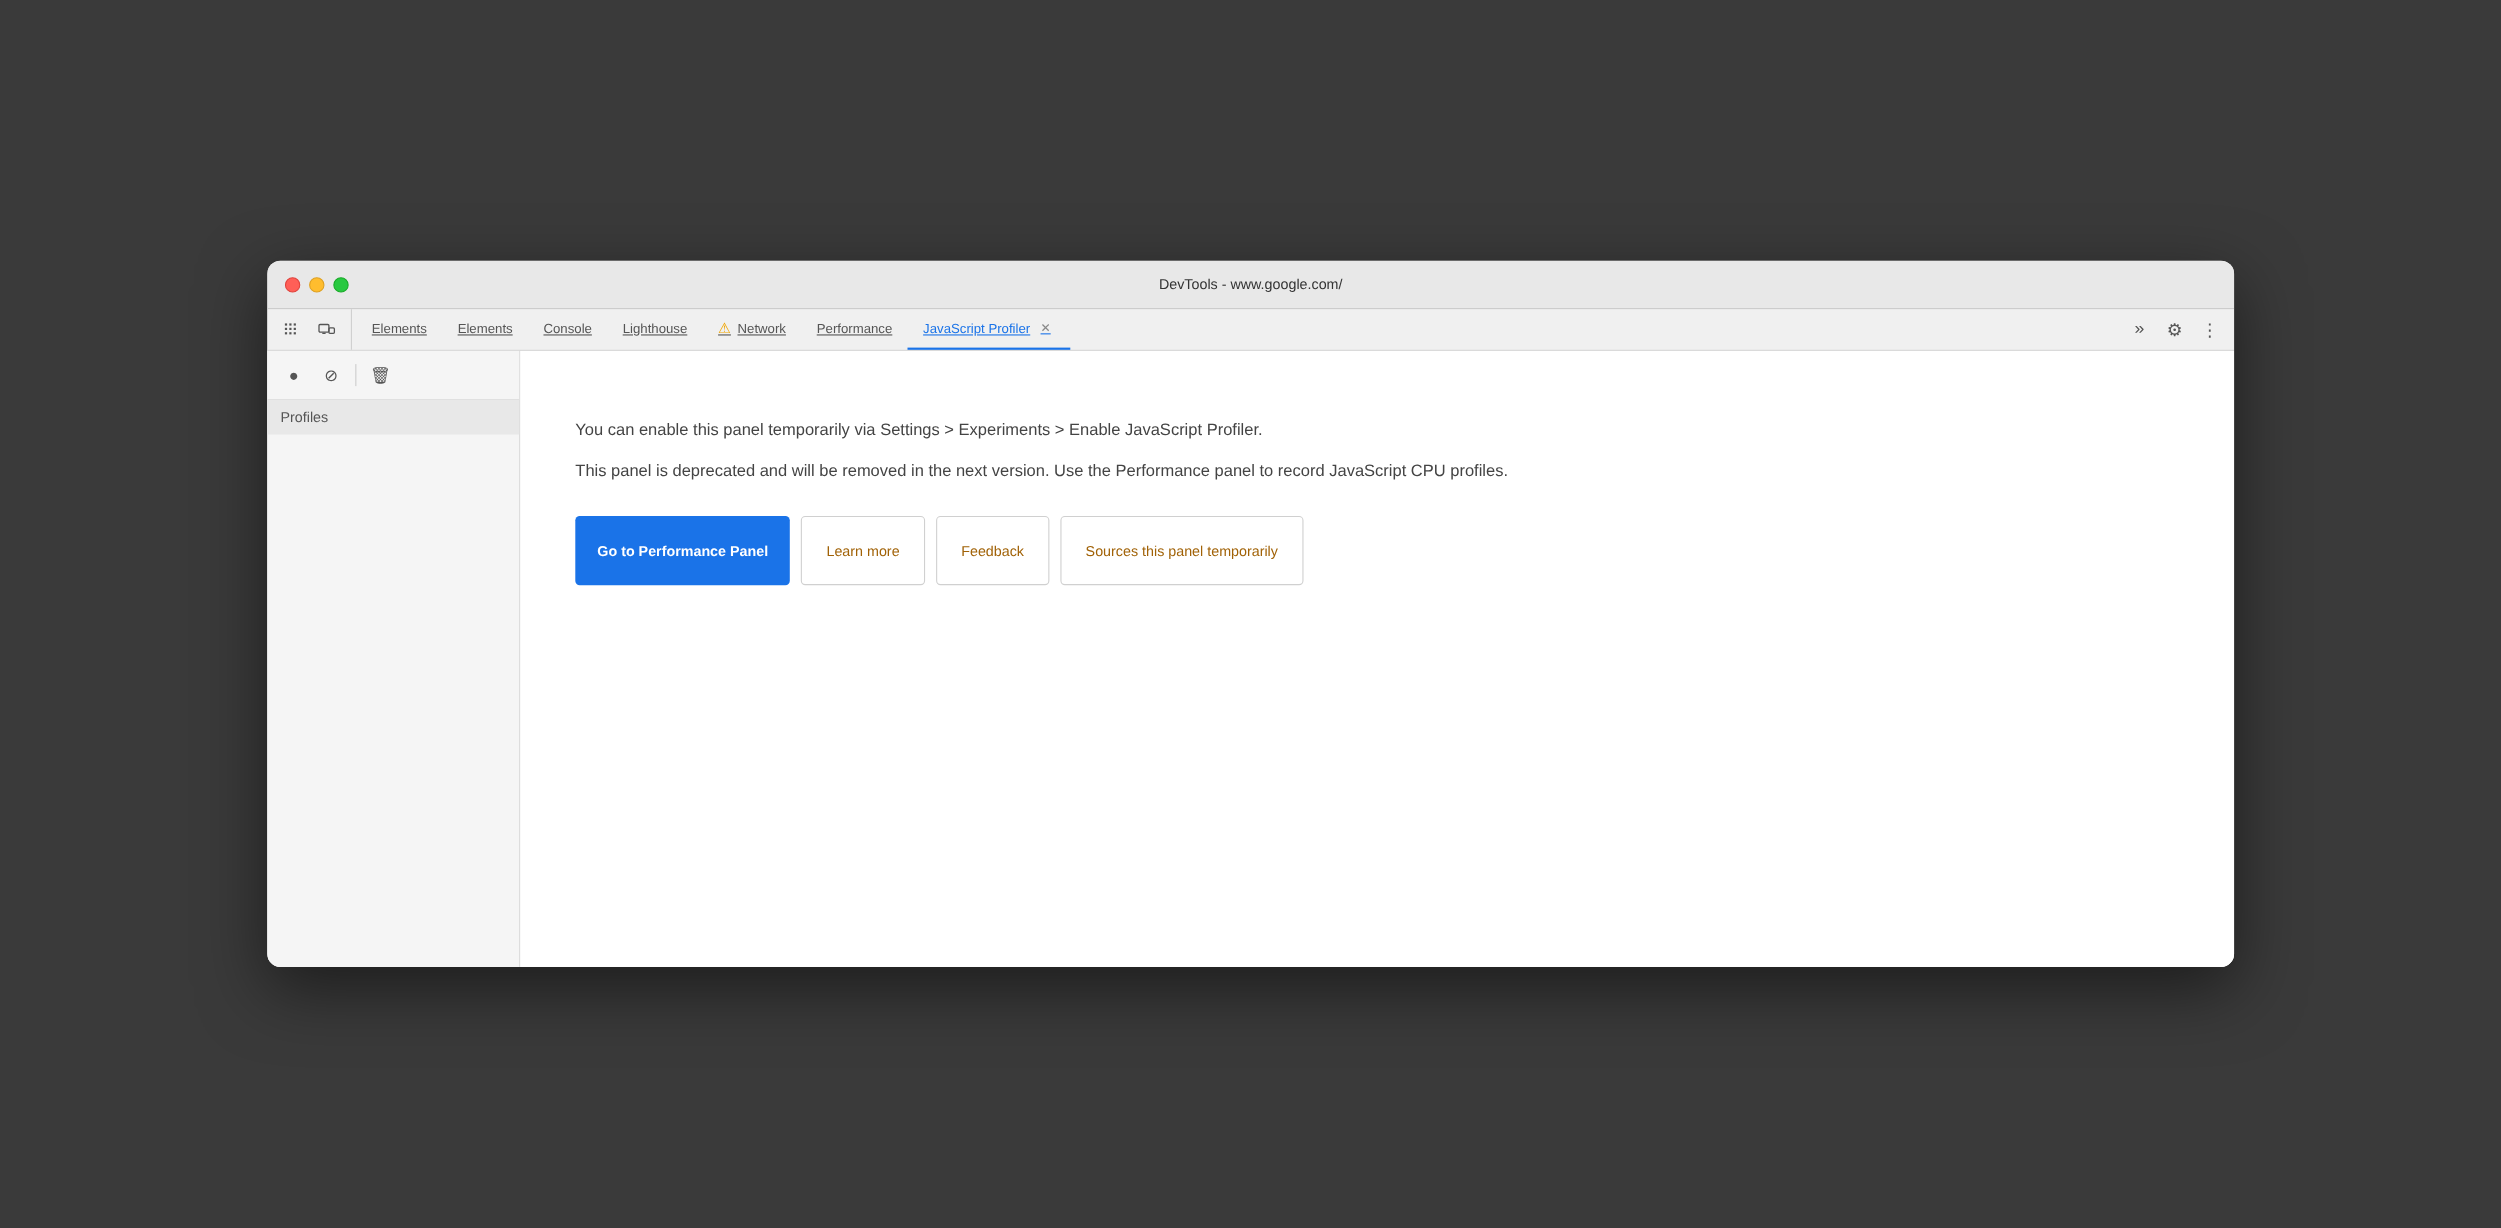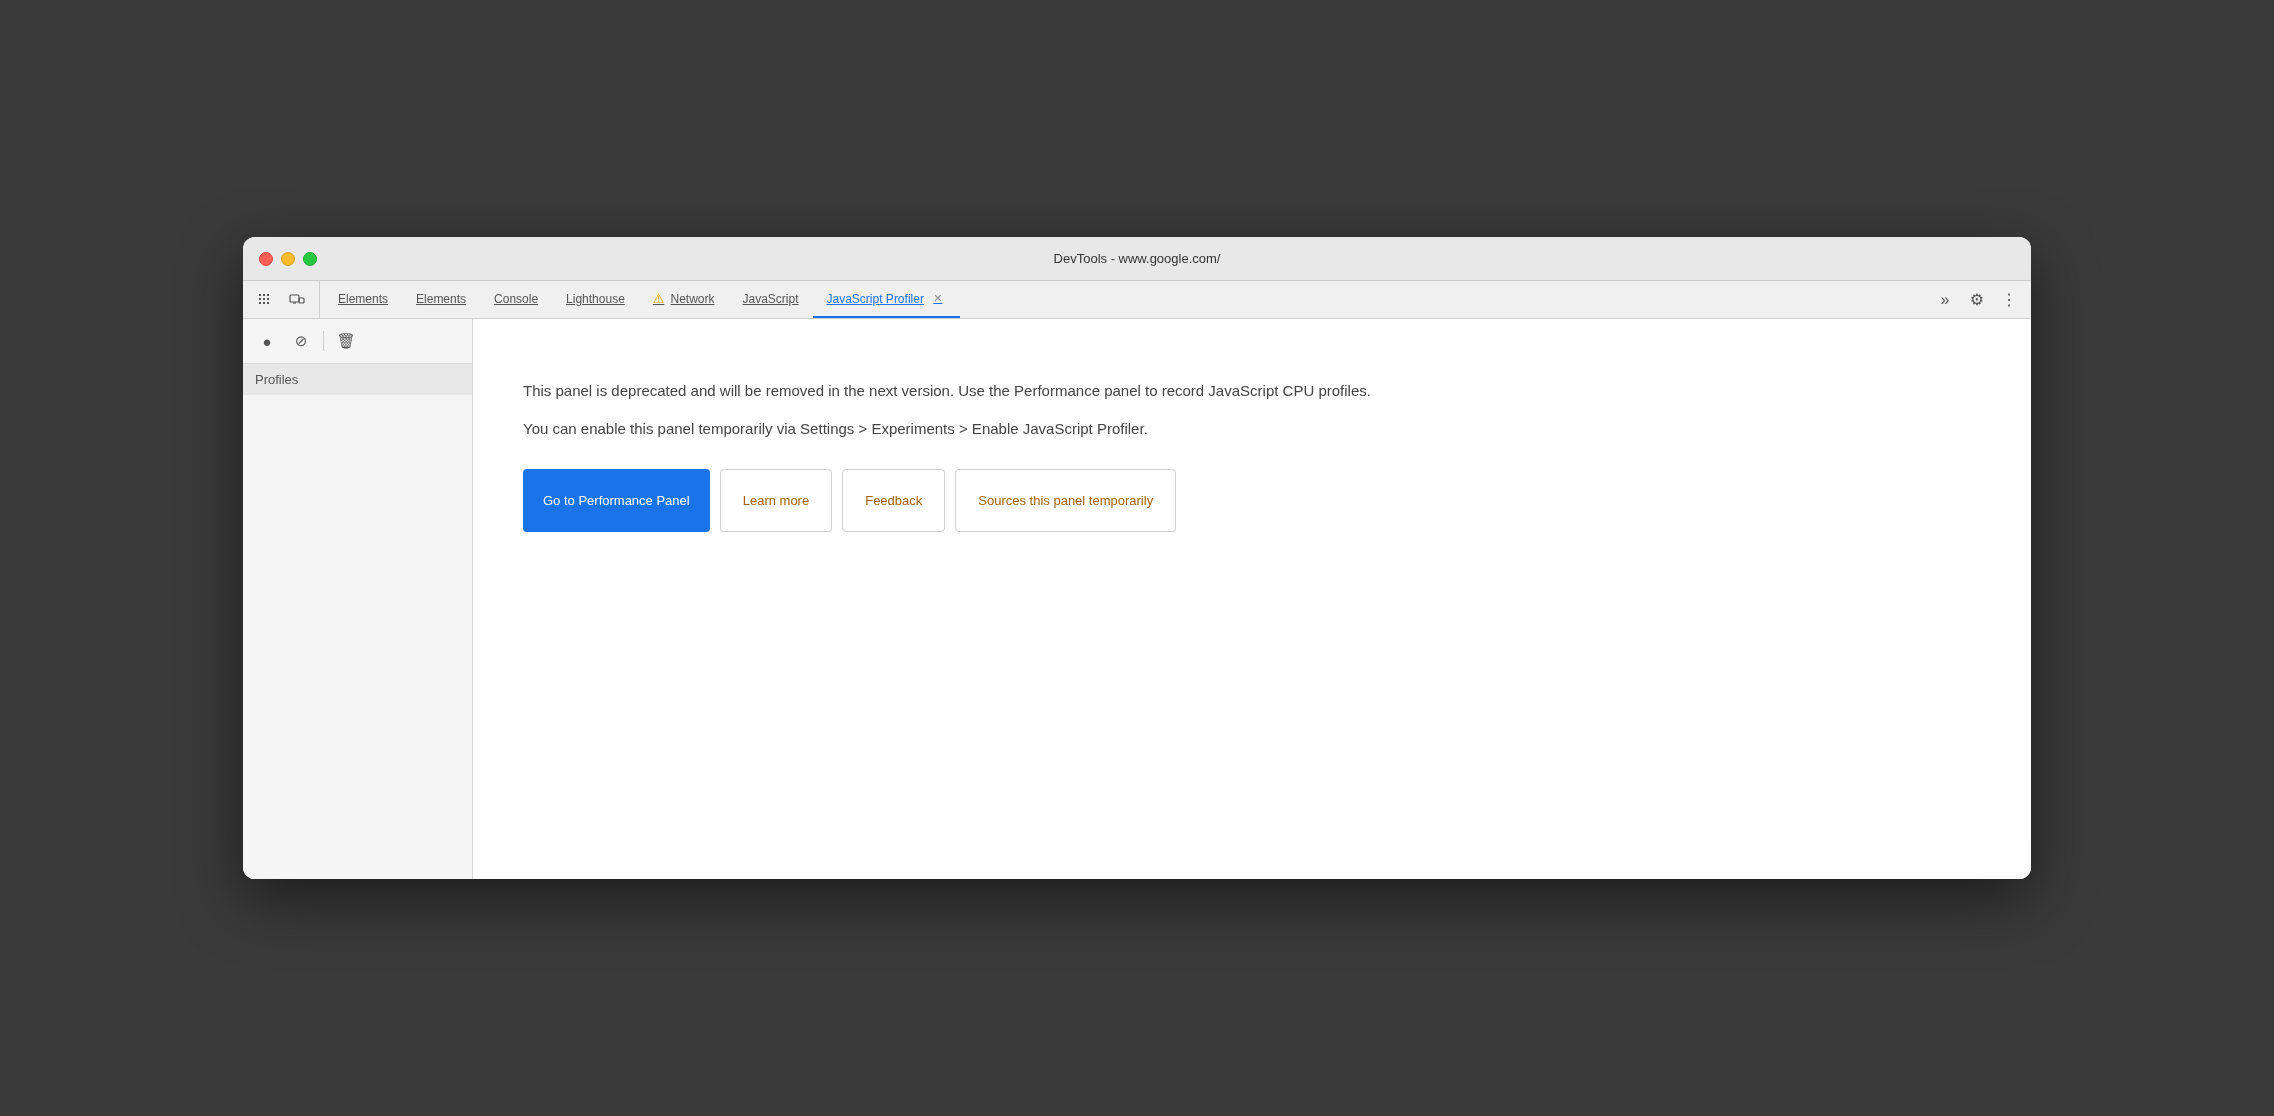--- a/index.html
+++ b/index.html
@@ -291,7 +291,7 @@
         <span>Network</span>
       </div>
       <div class="tab">
-        <span>JavaScript</span>
+        <span>Performance</span>
       </div>
       <div class="tab active">
         <span>JavaScript Profiler</span>

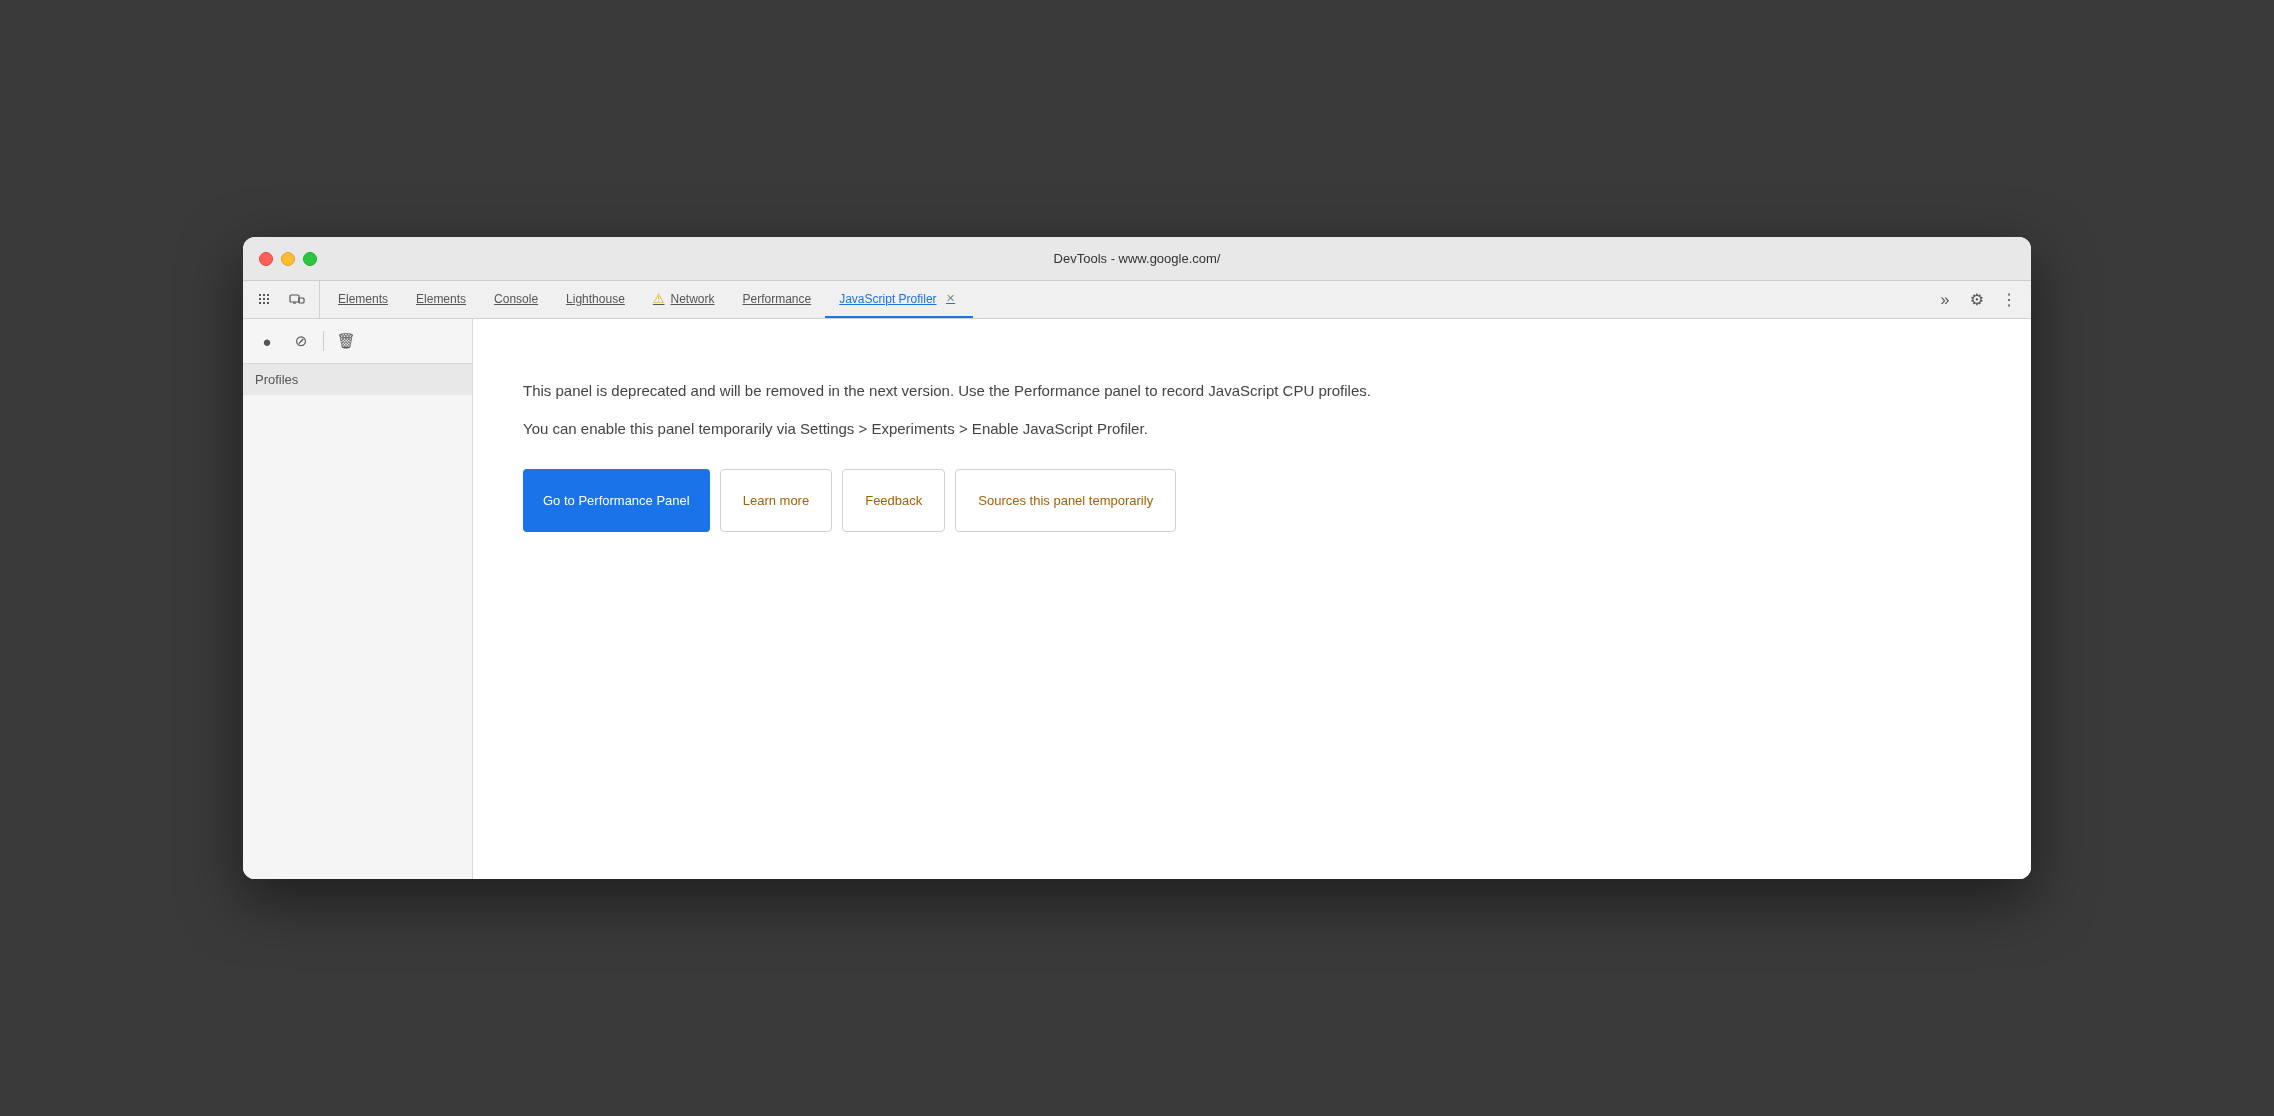--- a/index.html
+++ b/index.html
@@ -333,8 +333,8 @@
     <div class="content-panel">
       <div class="deprecation-notice">
         <div class="deprecation-text">
+          <p>You can enable this panel temporarily via Settings &gt; Experiments &gt; Enable JavaScript Profiler.</p>
           <p>This panel is deprecated and will be removed in the next version. Use the Performance panel to record JavaScript CPU profiles.</p>
-          <p>You can enable this panel temporarily via Settings &gt; Experiments &gt; Enable JavaScript Profiler.</p>
         </div>
         <div class="action-buttons">
           <button class="btn-primary">Go to Performance Panel</button>

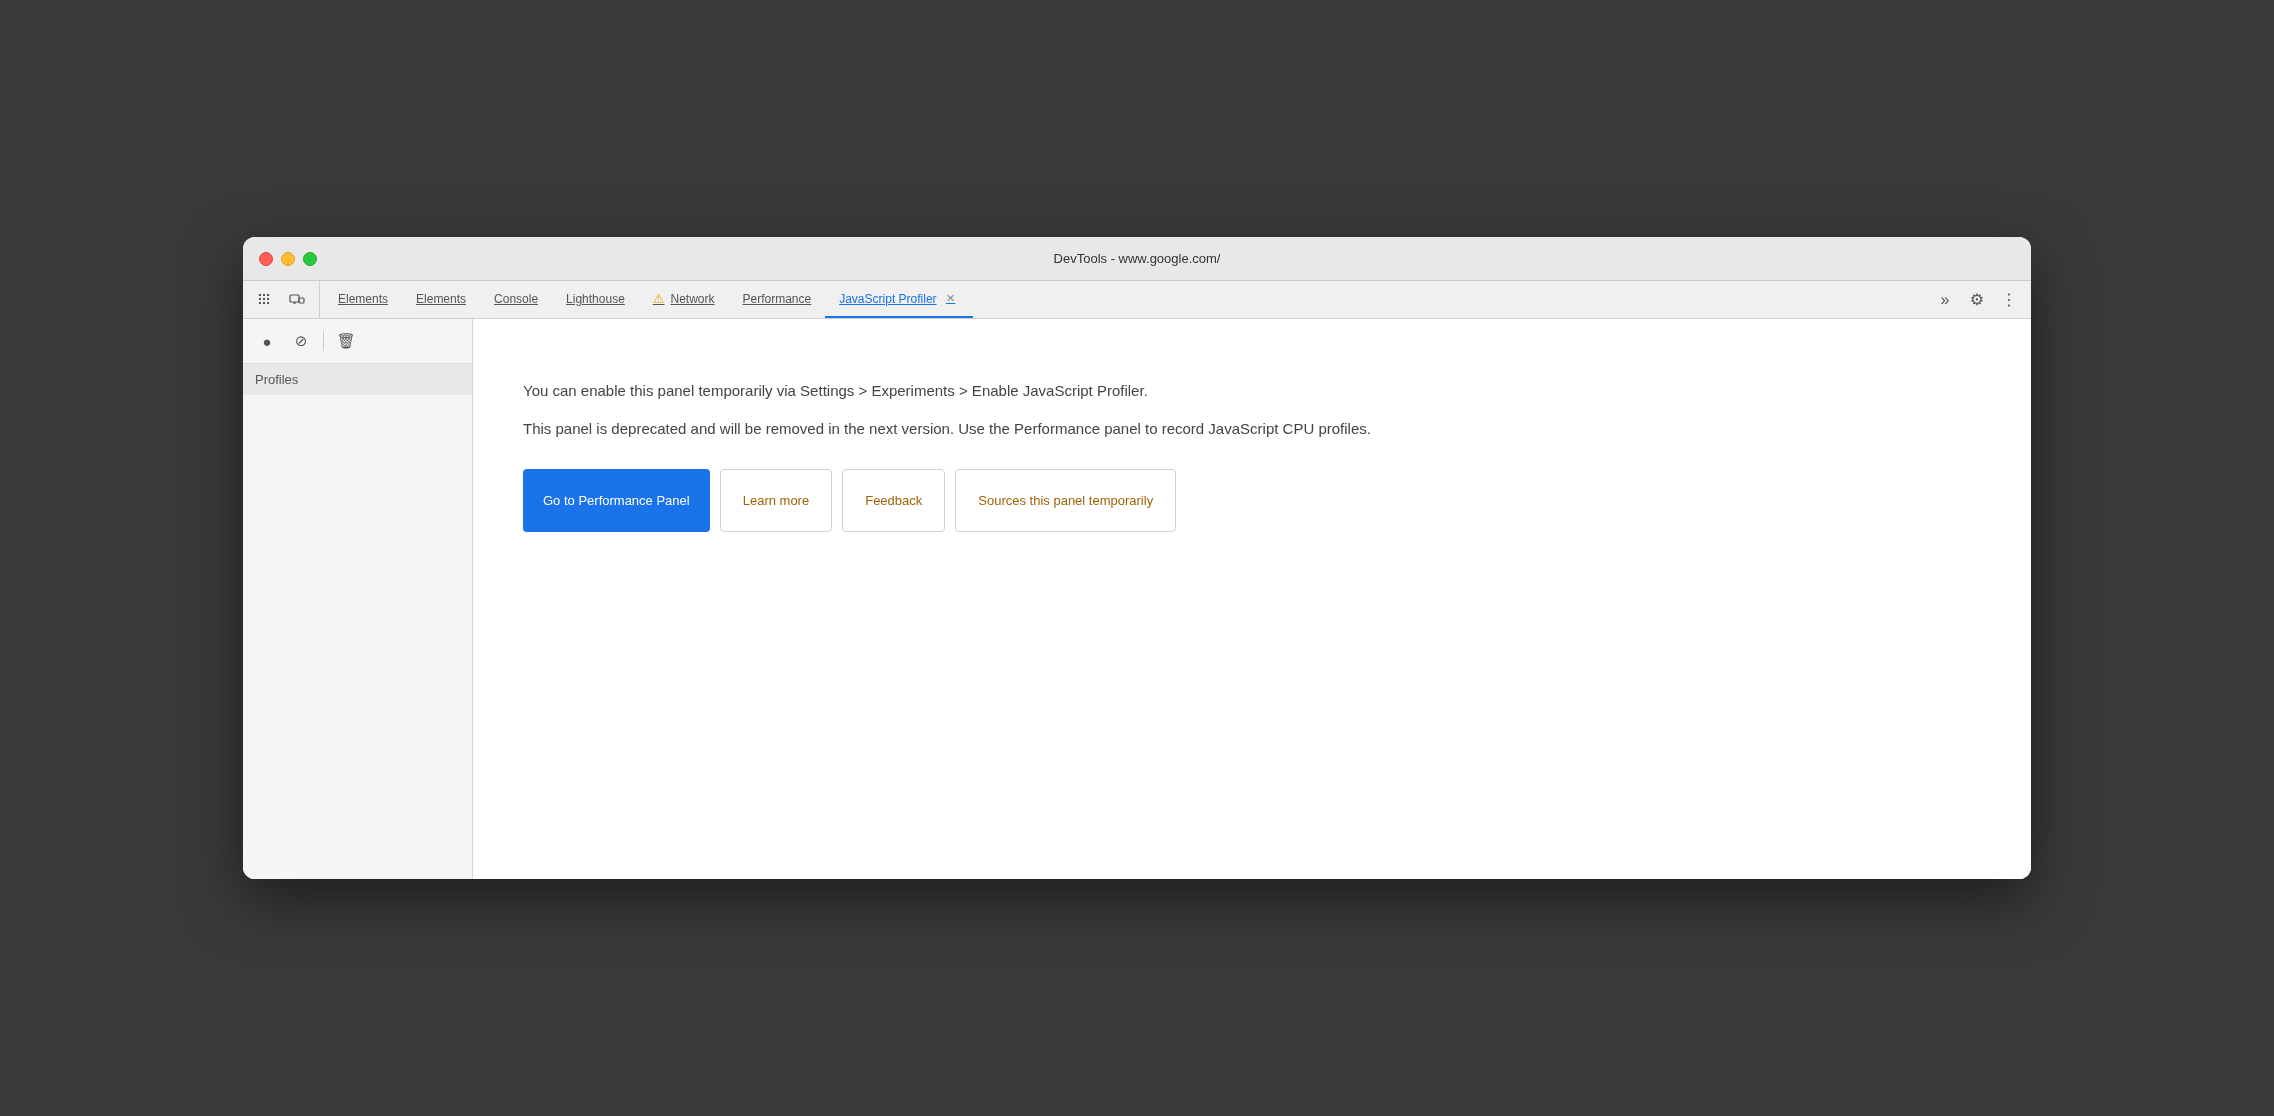--- a/index.html
+++ b/index.html
@@ -220,7 +220,7 @@
       padding: 24px 20px;
       font-size: 13px;
       cursor: pointer;
-      font-weight: 400;
+      font-weight: 700;
       white-space: nowrap;
     }
     .btn-secondary {

